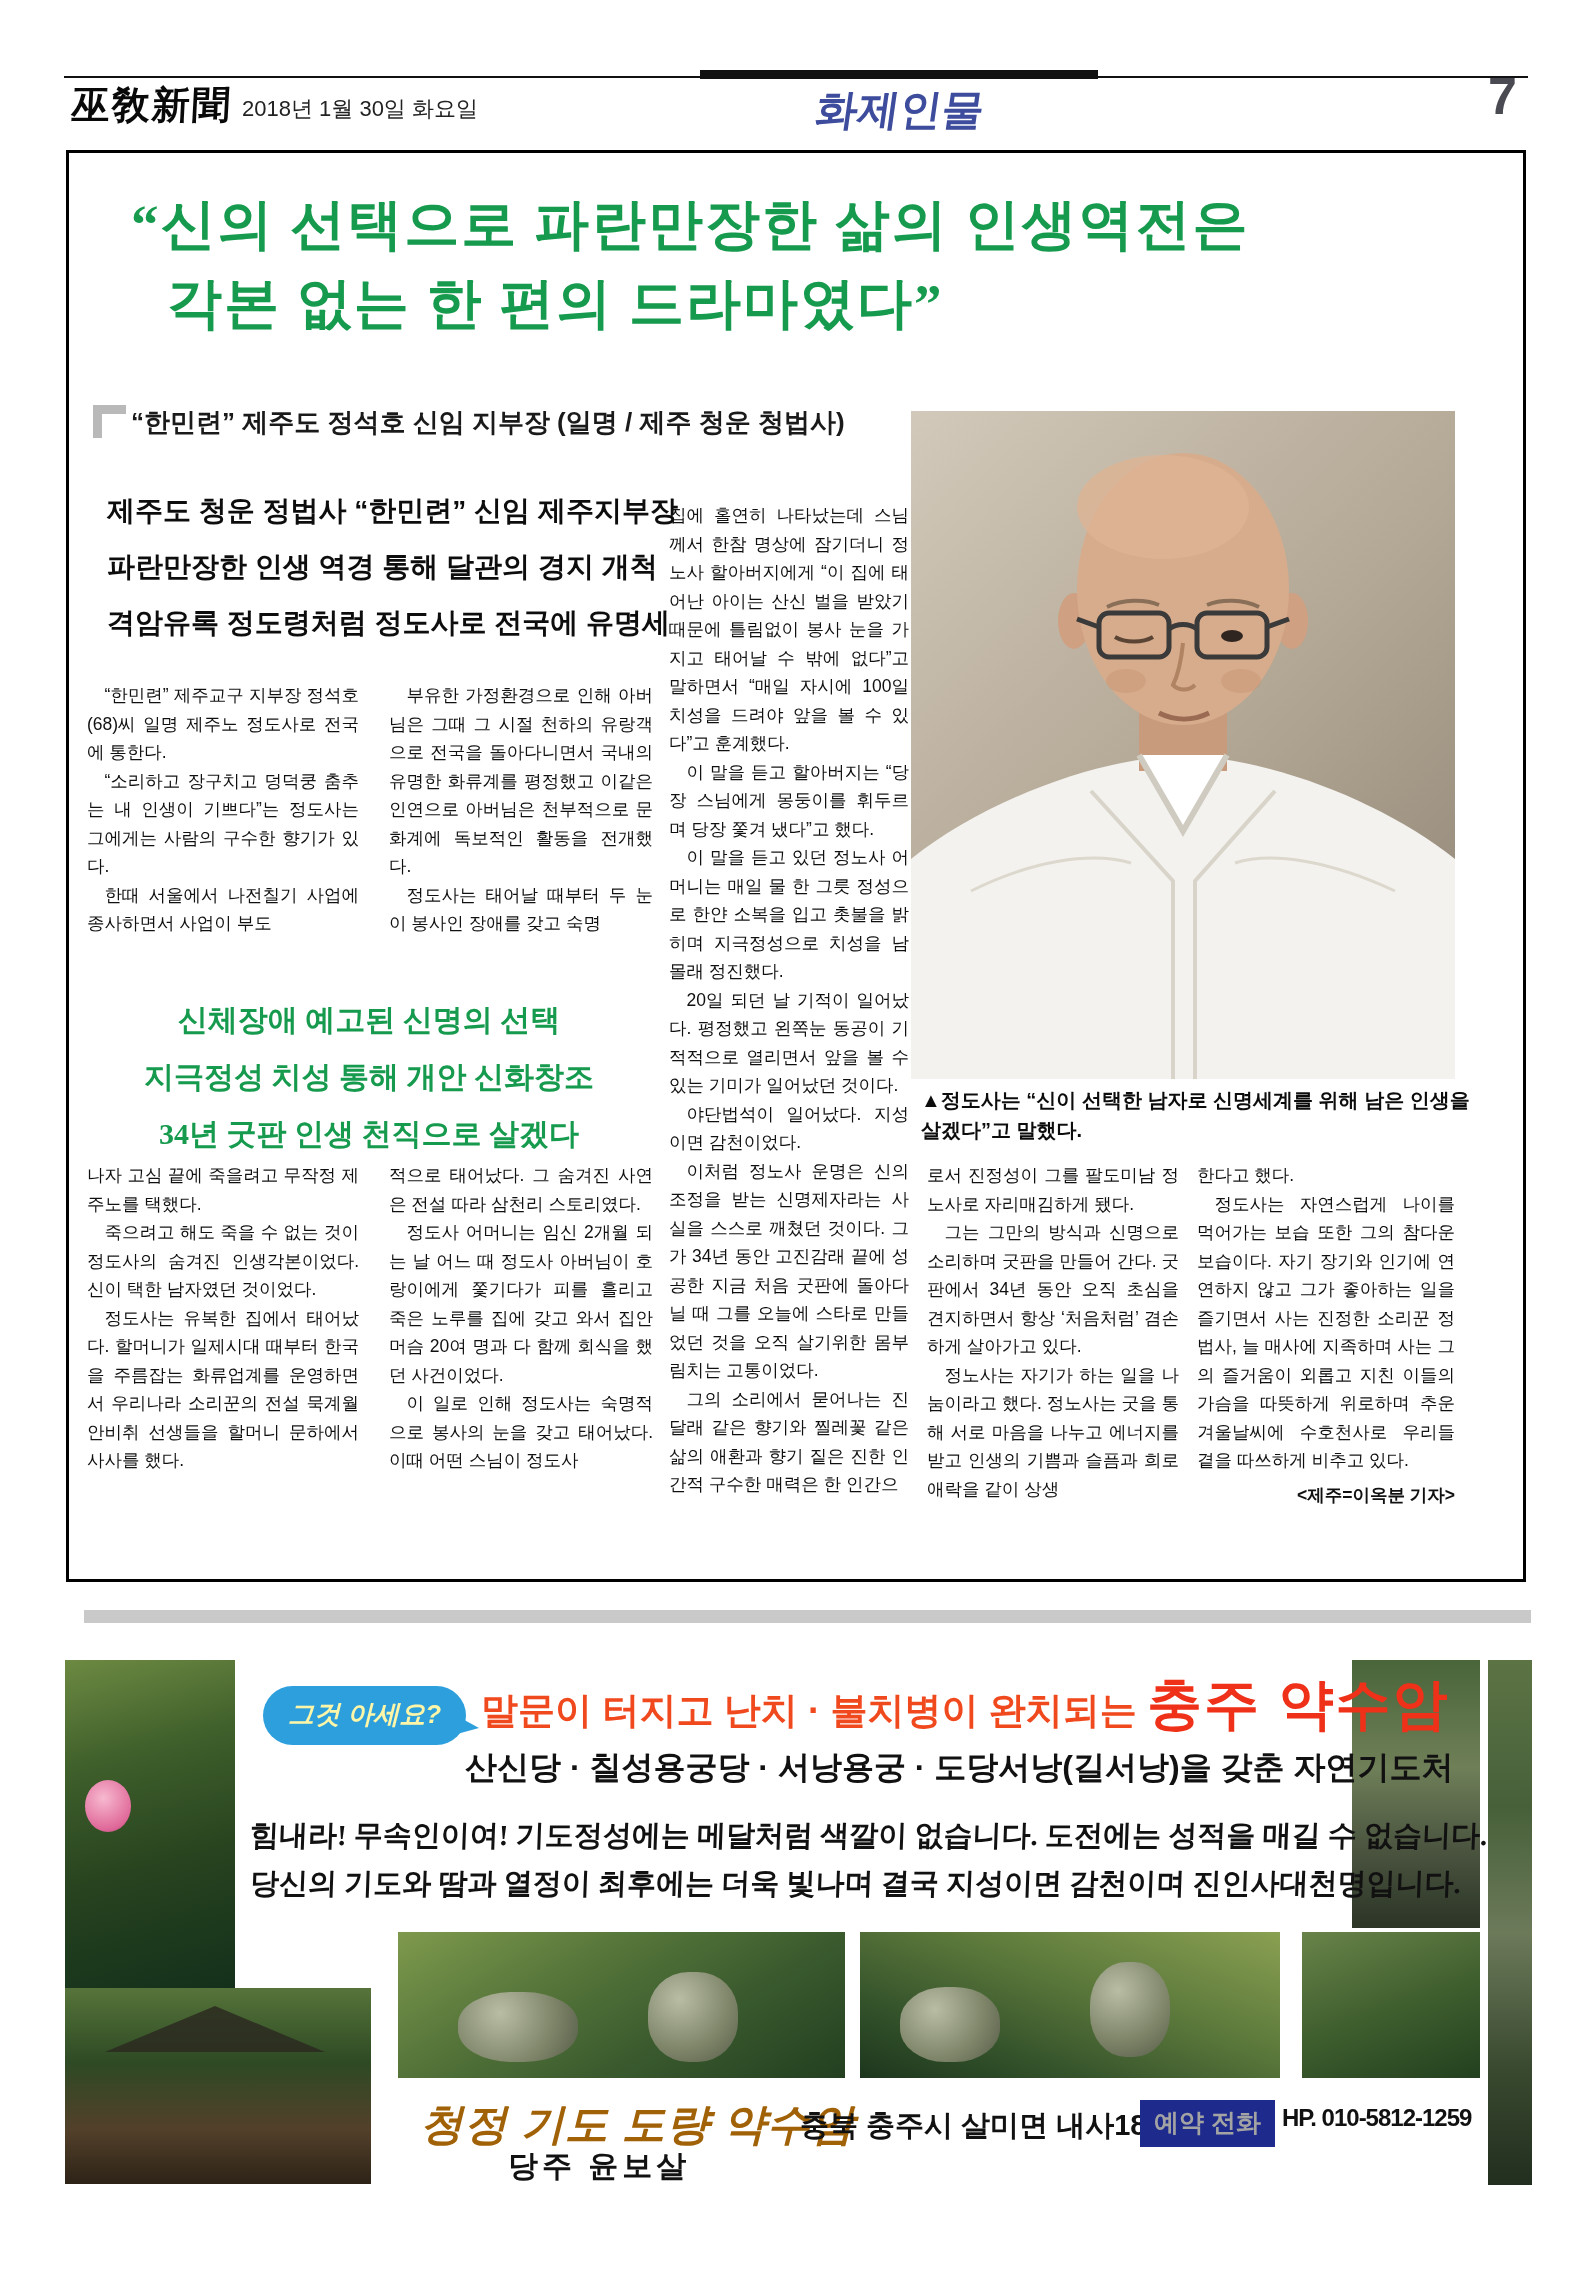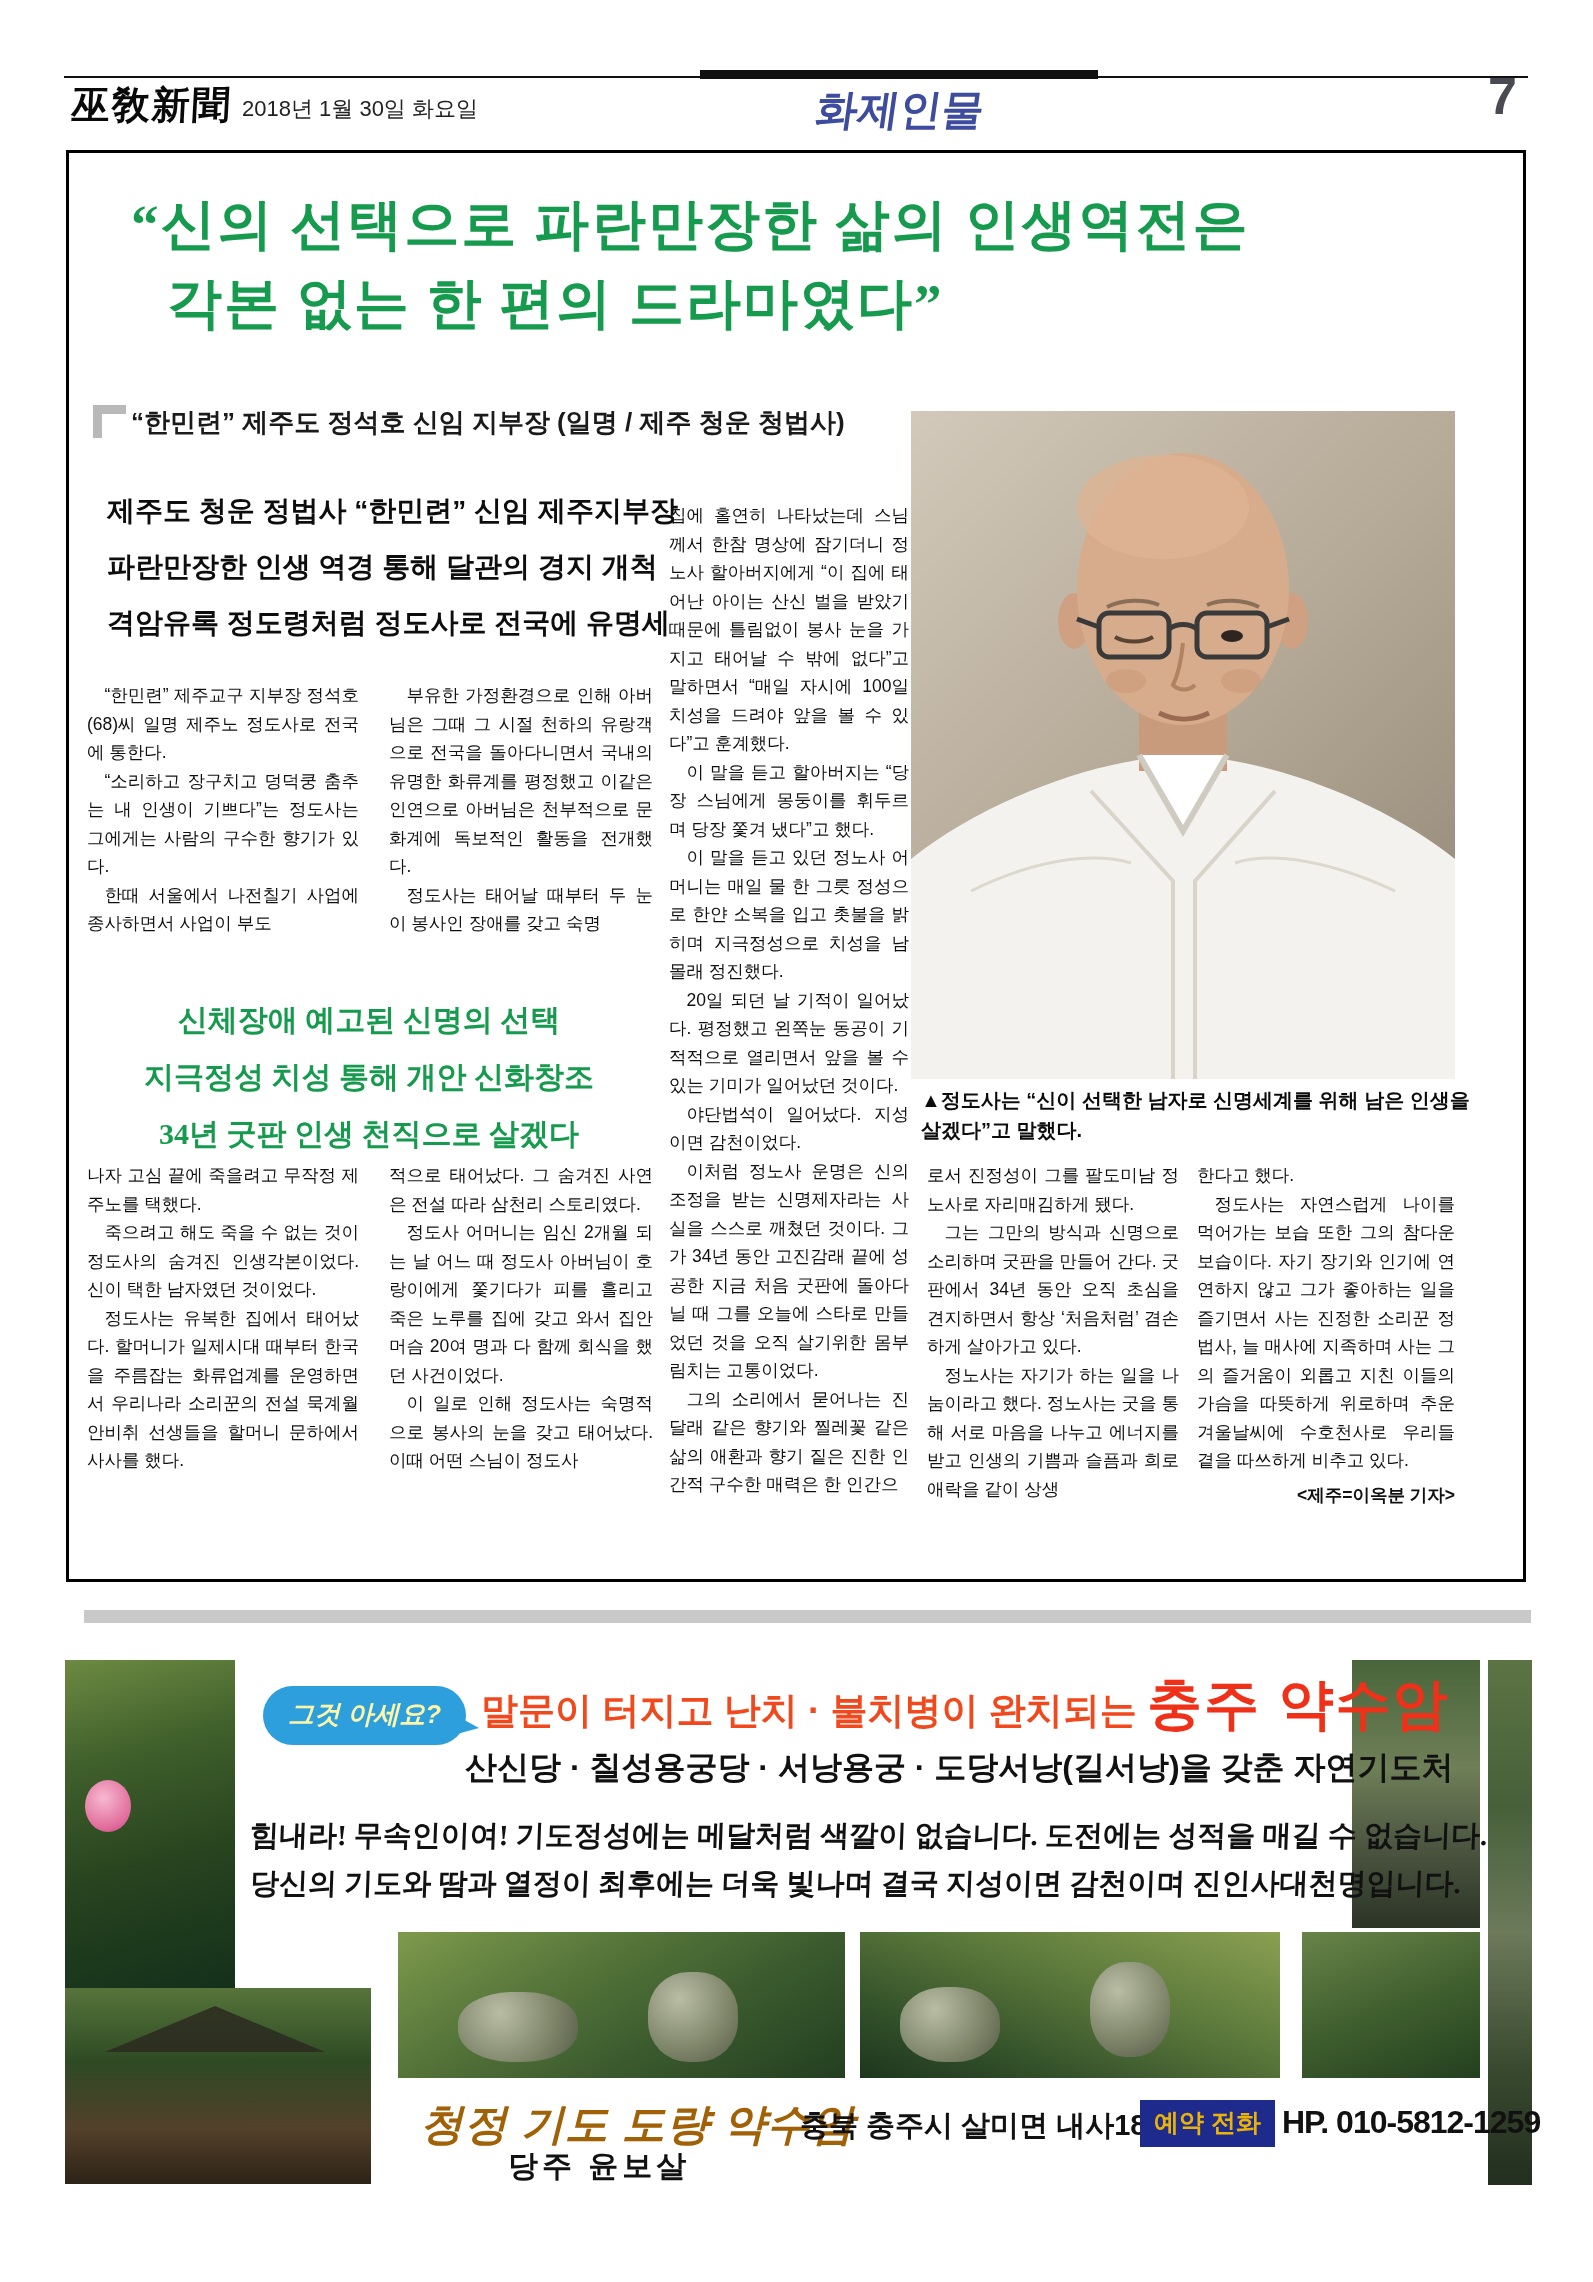--- a/index.html
+++ b/index.html
@@ -86,7 +86,7 @@
   .temple-title{left:420px;top:2096px;font-size:43px;font-weight:700;color:#a16207;letter-spacing:1px;white-space:nowrap;font-style:italic;}
   .temple-owner{left:508px;top:2146px;font-size:30px;font-weight:700;letter-spacing:4px;white-space:nowrap;}
   .ad-address{left:800px;top:2106px;font-size:29px;font-weight:700;white-space:nowrap;}
-  .reserve-box{left:1140px;top:2100px;background:#1e2b8c;color:#eab308;font-size:25px;font-weight:700;
+  .reserve-box{left:1140px;top:2100px;background:#1e2b8c;color:#a3a3a3;font-size:25px;font-weight:700;
                padding:6px 14px 8px 14px;white-space:nowrap;}
   .ad-phone{left:1282px;top:2104px;font-size:32px;font-weight:700;white-space:nowrap;letter-spacing:-1px;}
 </style>

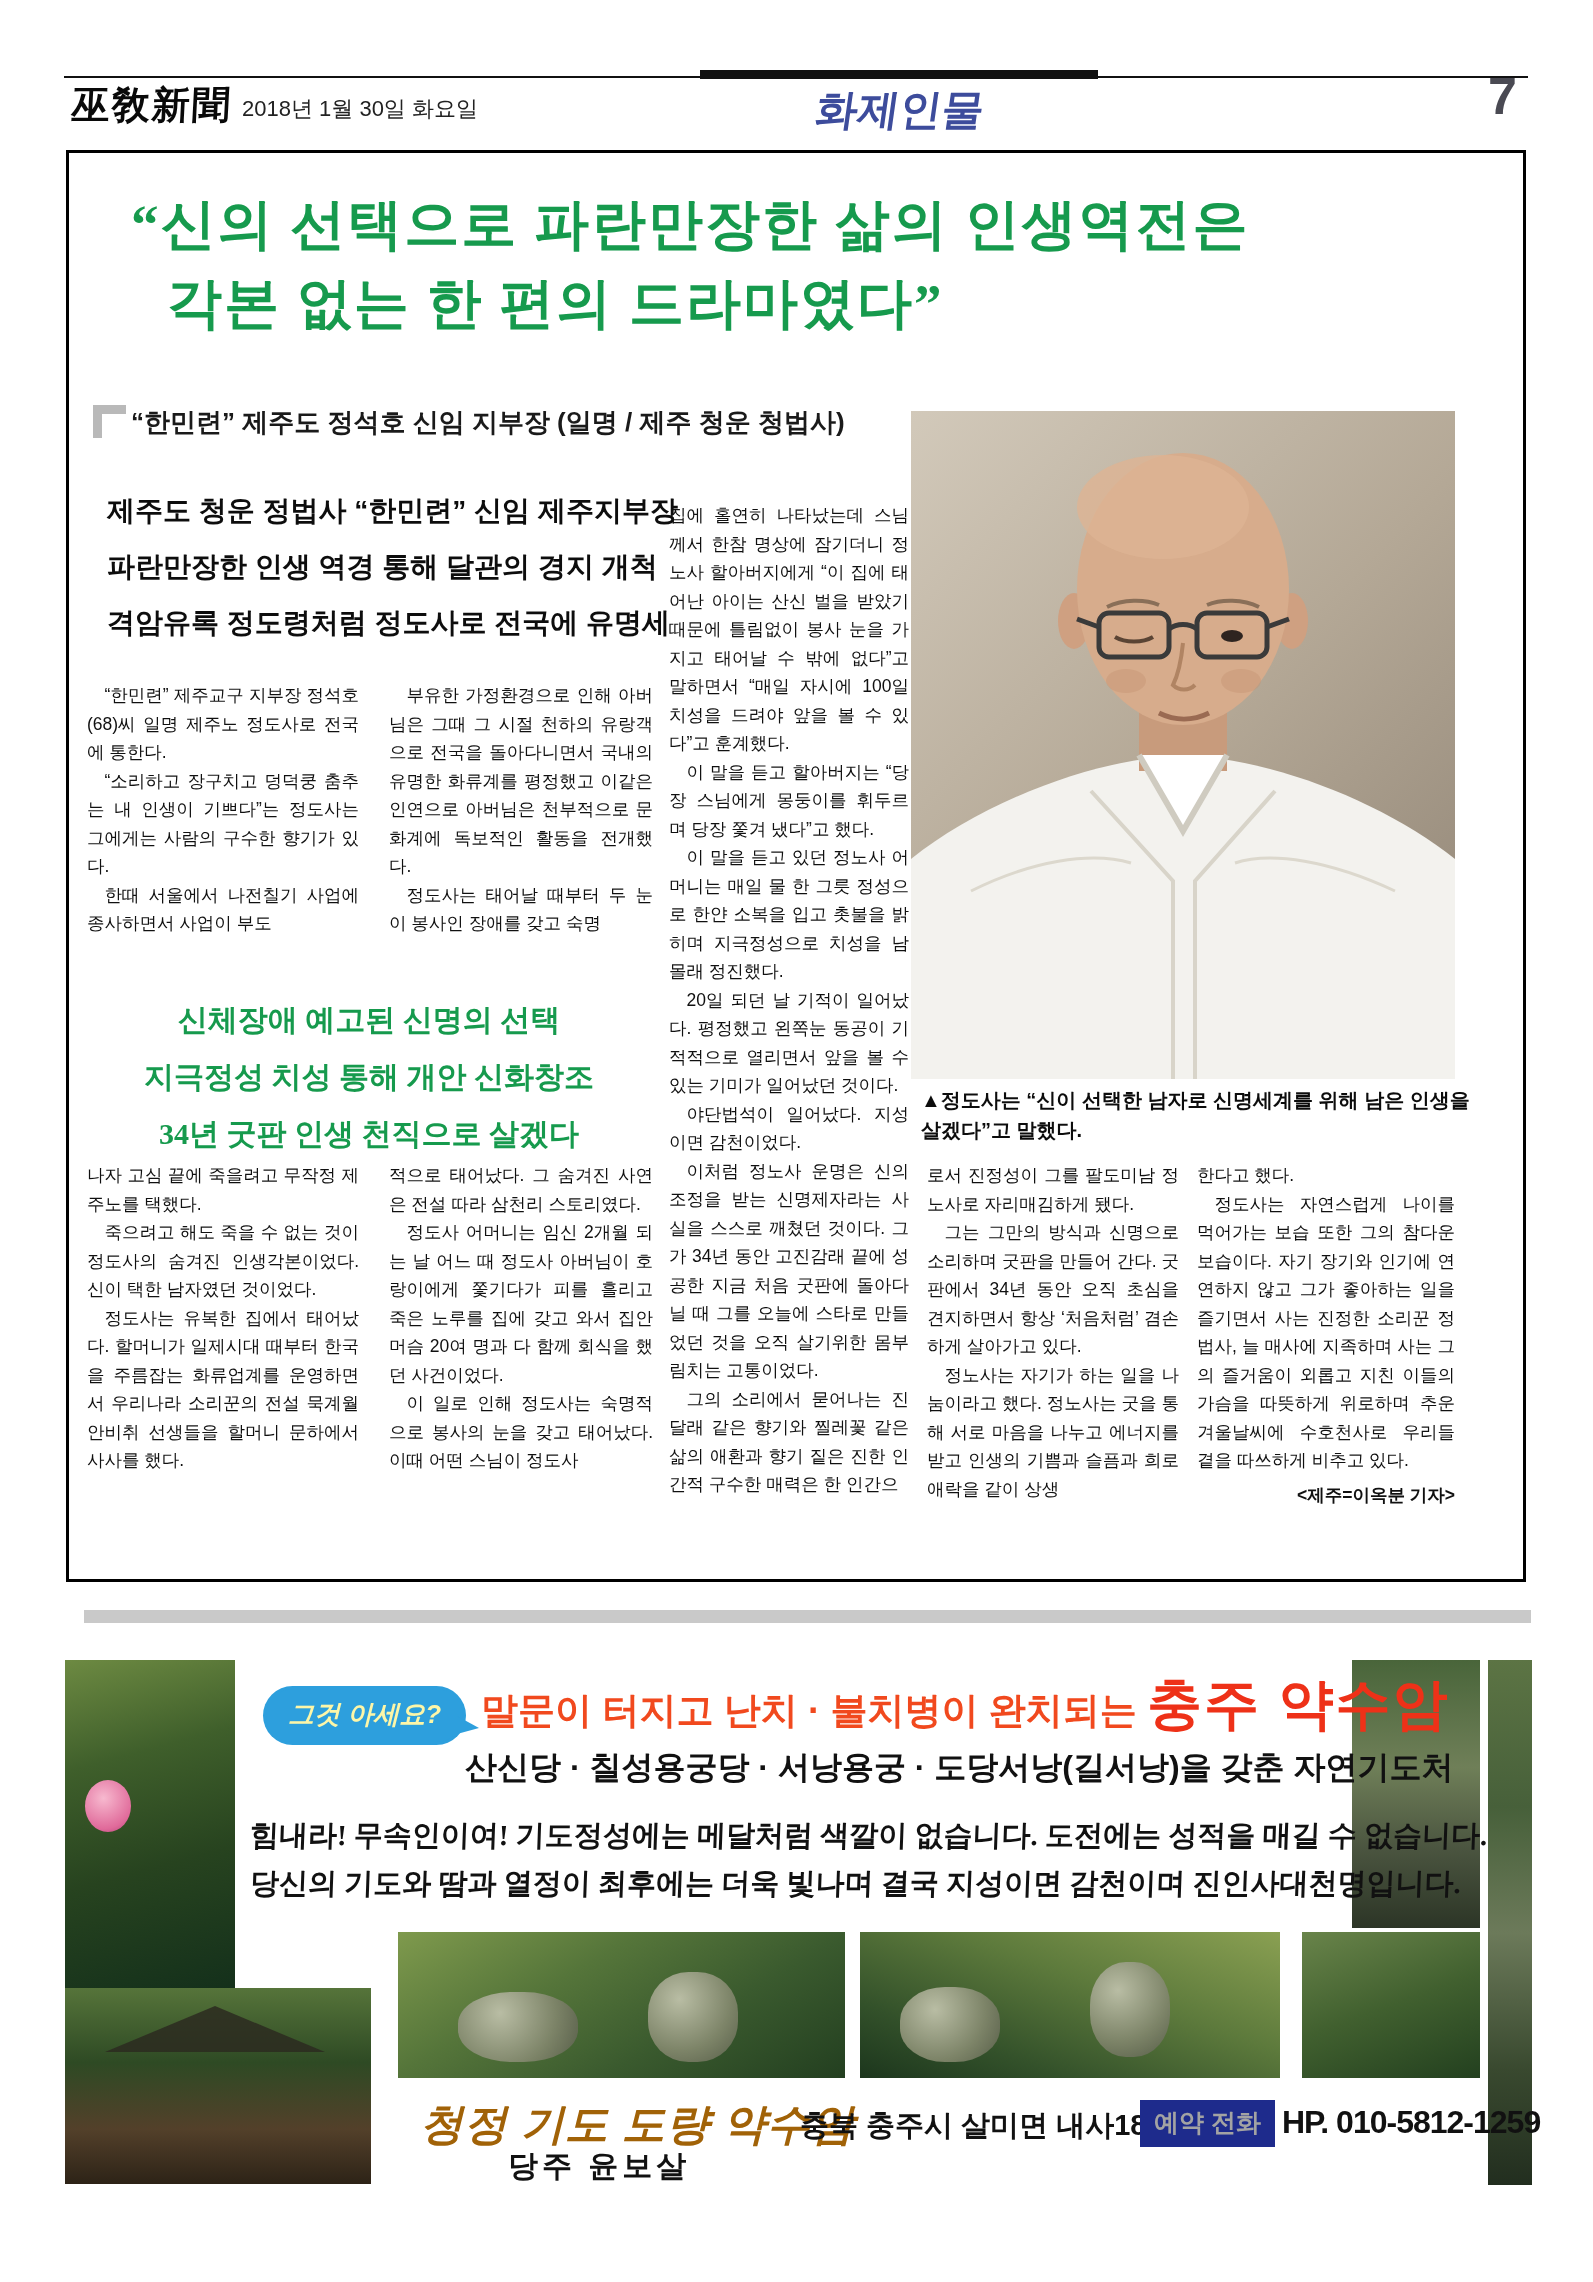--- a/index.html
+++ b/index.html
@@ -88,7 +88,7 @@
   .ad-address{left:800px;top:2106px;font-size:29px;font-weight:700;white-space:nowrap;}
   .reserve-box{left:1140px;top:2100px;background:#1e2b8c;color:#a3a3a3;font-size:25px;font-weight:700;
                padding:6px 14px 8px 14px;white-space:nowrap;}
-  .ad-phone{left:1282px;top:2104px;font-size:32px;font-weight:700;white-space:nowrap;letter-spacing:-1px;}
+  .ad-phone{left:1282px;top:2104px;font-size:24px;font-weight:700;white-space:nowrap;letter-spacing:-1px;}
 </style>
 </head>
 <body>

